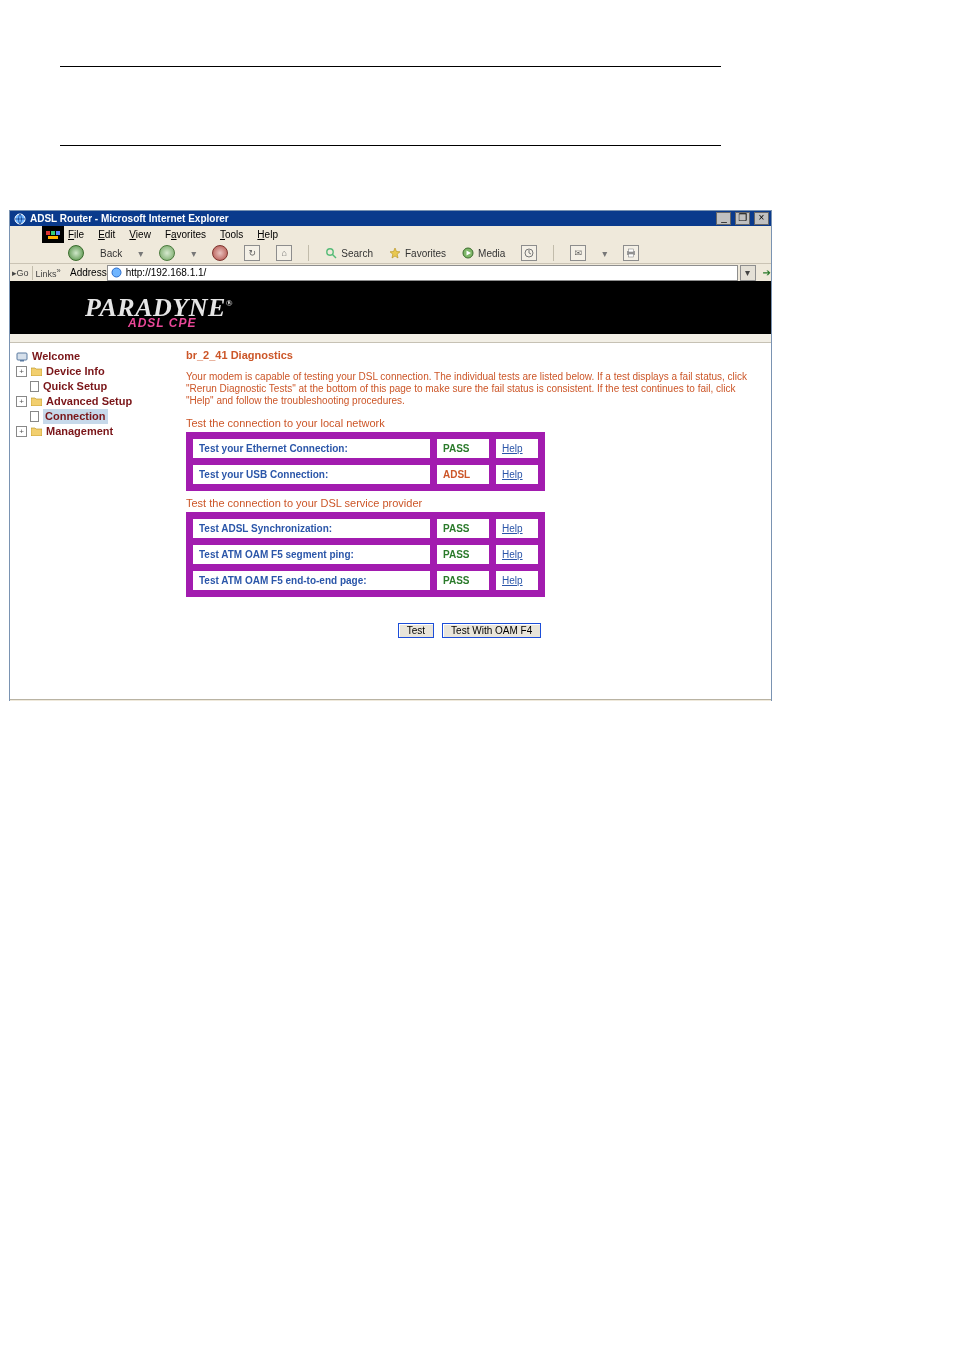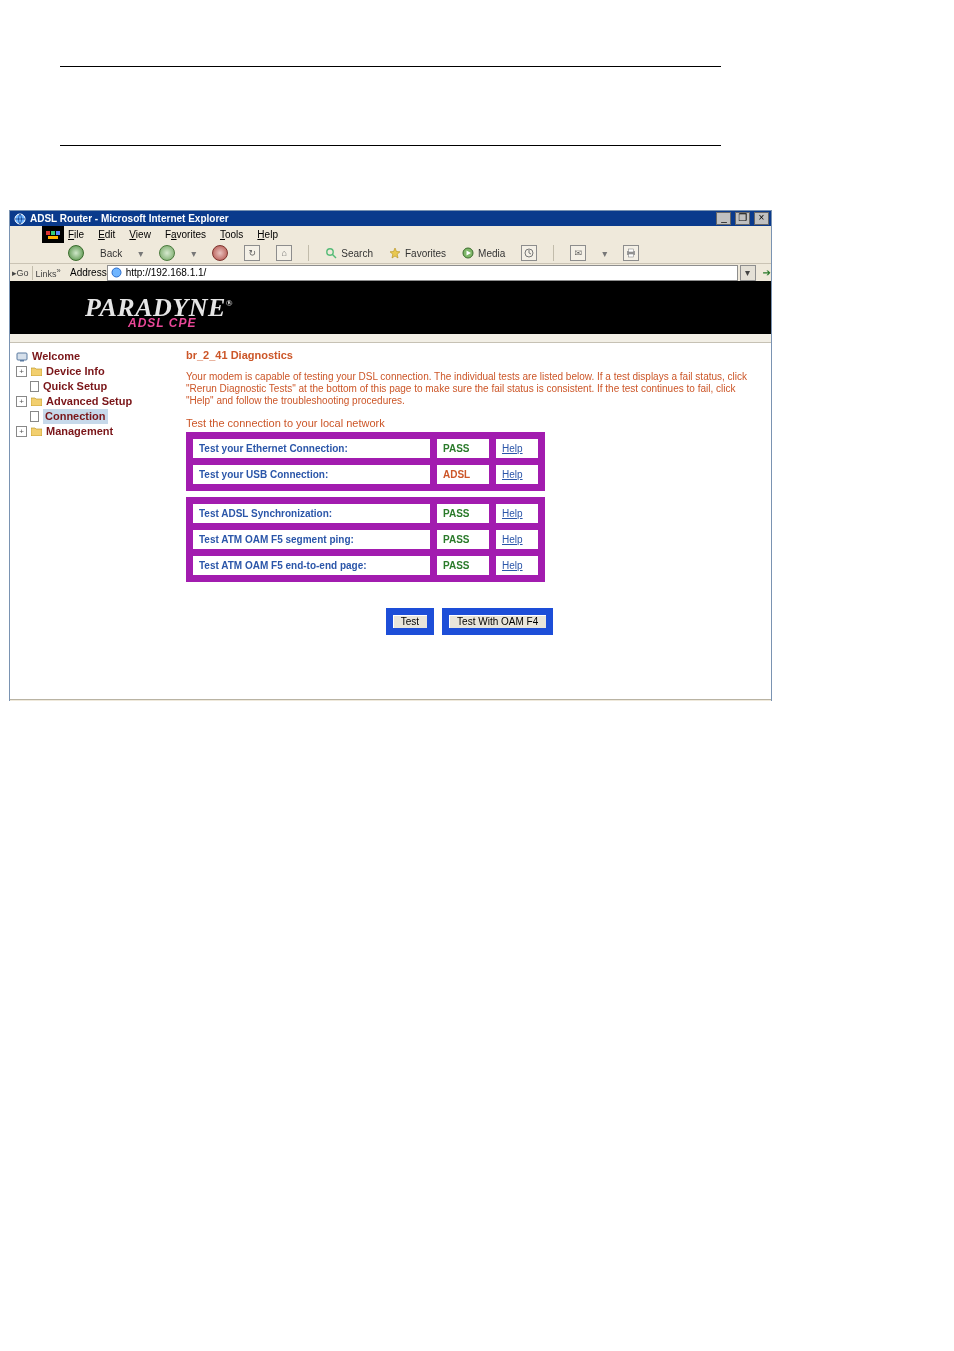--- a/index.html
+++ b/index.html
@@ -495,6 +495,7 @@
             </tbody>
       </table>
 
+      <div class="sec-hdr">Test the connection to your DSL service provider</div>
       <table class="dtbl">
         <tbody id="tbl2">
               <tr>

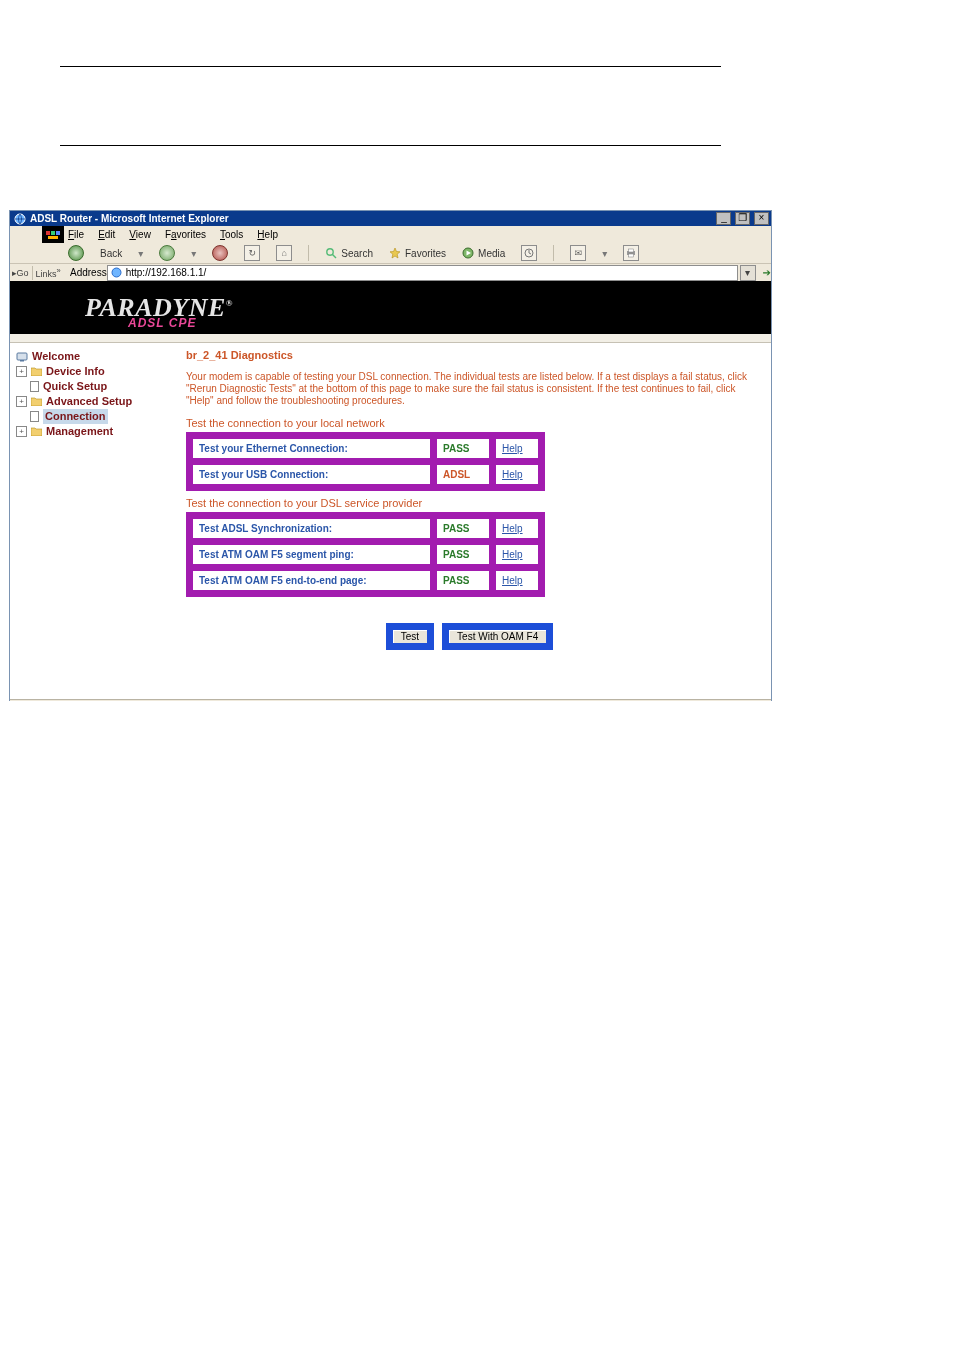--- a/index.html
+++ b/index.html
@@ -280,7 +280,7 @@
     justify-content: center;
   }
   .wbtn {
-    border: 7px solid #1d4ed8;
+    border: 1px solid #1d4ed8;
     background: #e9e5da;
     padding: 1px 8px;
     font-size: 10px;

